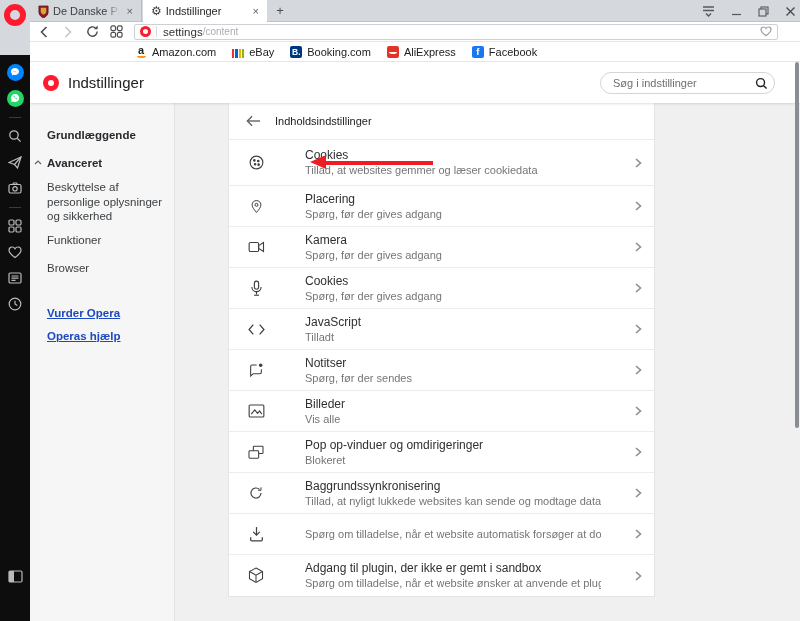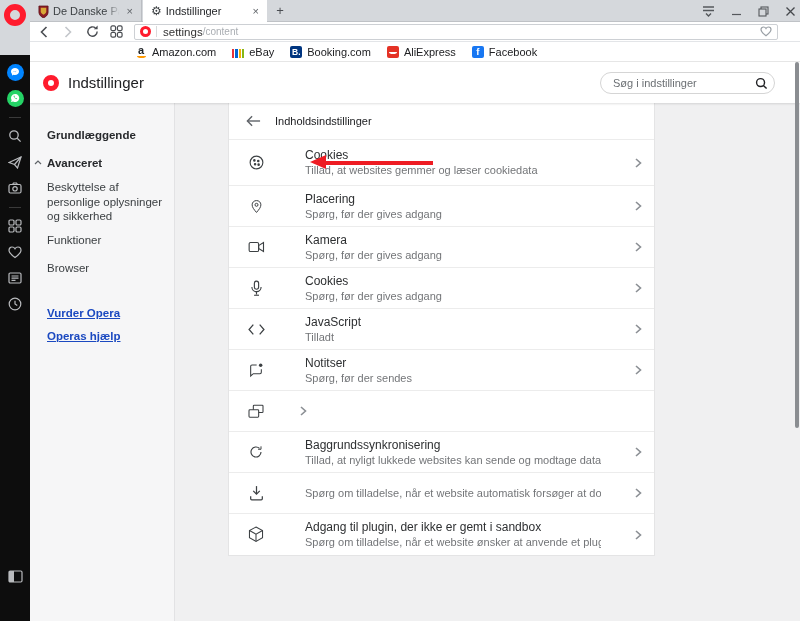--- a/index.html
+++ b/index.html
@@ -445,6 +445,23 @@
       </div>
 
 
+      <div class="row">
+        <span class="row-icon">
+          <svg width="17" height="14" viewBox="0 0 24 20" fill="none" stroke="#3c4043" stroke-width="1.6">
+              <rect x="1.5" y="1.5" width="21" height="17" rx="1.5"></rect>
+              <path d="M4.5 14.5l5-6 4 5 3-3.5 3 4.5"></path>
+            </svg>
+        </span>
+        <div class="row-text">
+          <div class="row-title">Billeder</div>
+          <div class="row-sub">Vis alle</div>
+        </div>
+        <span class="row-chev">
+            <svg width="7" height="10" viewBox="0 0 7 10" fill="none" stroke="#8b8f94" stroke-width="1.6">
+              <path d="M1 1l4.5 4L1 9"></path>
+            </svg>
+          </span>
+      </div>
 
       <div class="row">
         <span class="row-icon">

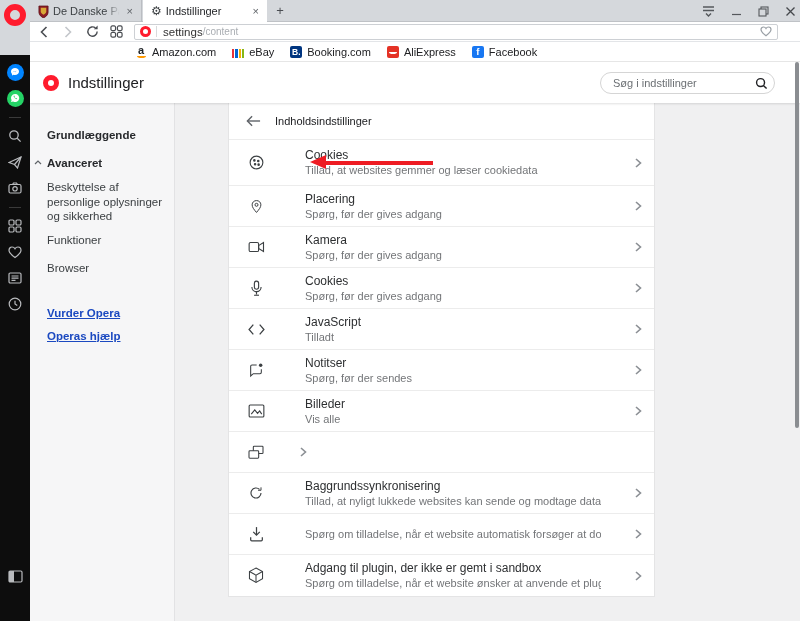--- a/index.html
+++ b/index.html
@@ -470,6 +470,10 @@
               <rect x="1.5" y="8.5" width="14.5" height="11" rx="1.2" fill="#fff"></rect>
             </svg>
         </span>
+        <div class="row-text">
+          <div class="row-title">Pop op-vinduer og omdirigeringer</div>
+          <div class="row-sub">Blokeret</div>
+        </div>
         <span class="row-chev">
             <svg width="7" height="10" viewBox="0 0 7 10" fill="none" stroke="#8b8f94" stroke-width="1.6">
               <path d="M1 1l4.5 4L1 9"></path>

